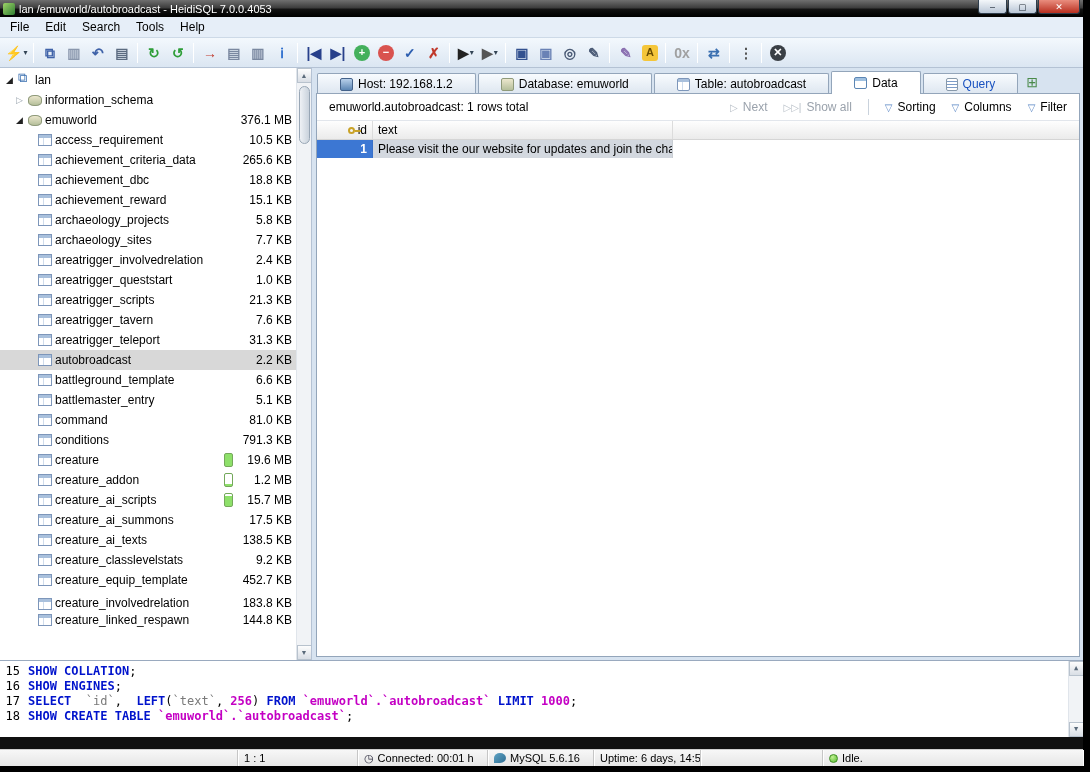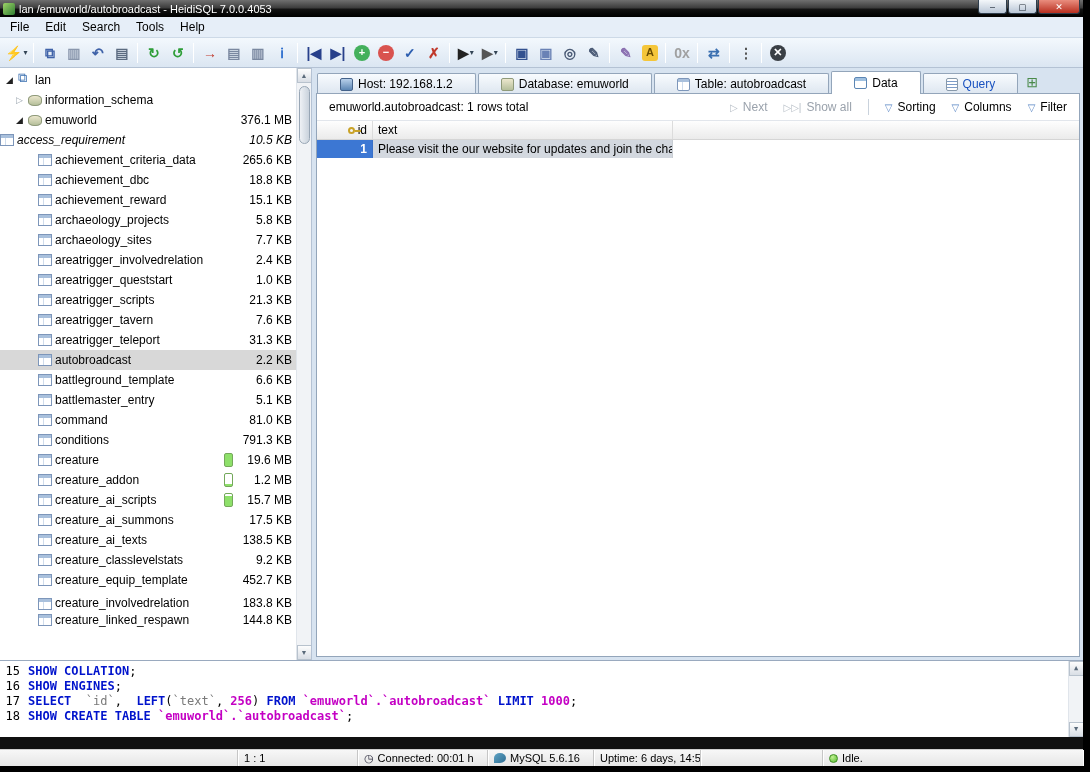--- a/index.html
+++ b/index.html
@@ -267,7 +267,7 @@
               <span class="size-text">376.1 MB</span>
             </span>
           </div>
-          <div class="tree-row" style=" font-style: italic;">
+          <div class="tree-row" style="padding-left: 38px;">
             <span class="tree-icon table-icon"></span>
             <span class="tree-label">access_requirement</span>
             <span class="tree-size">

